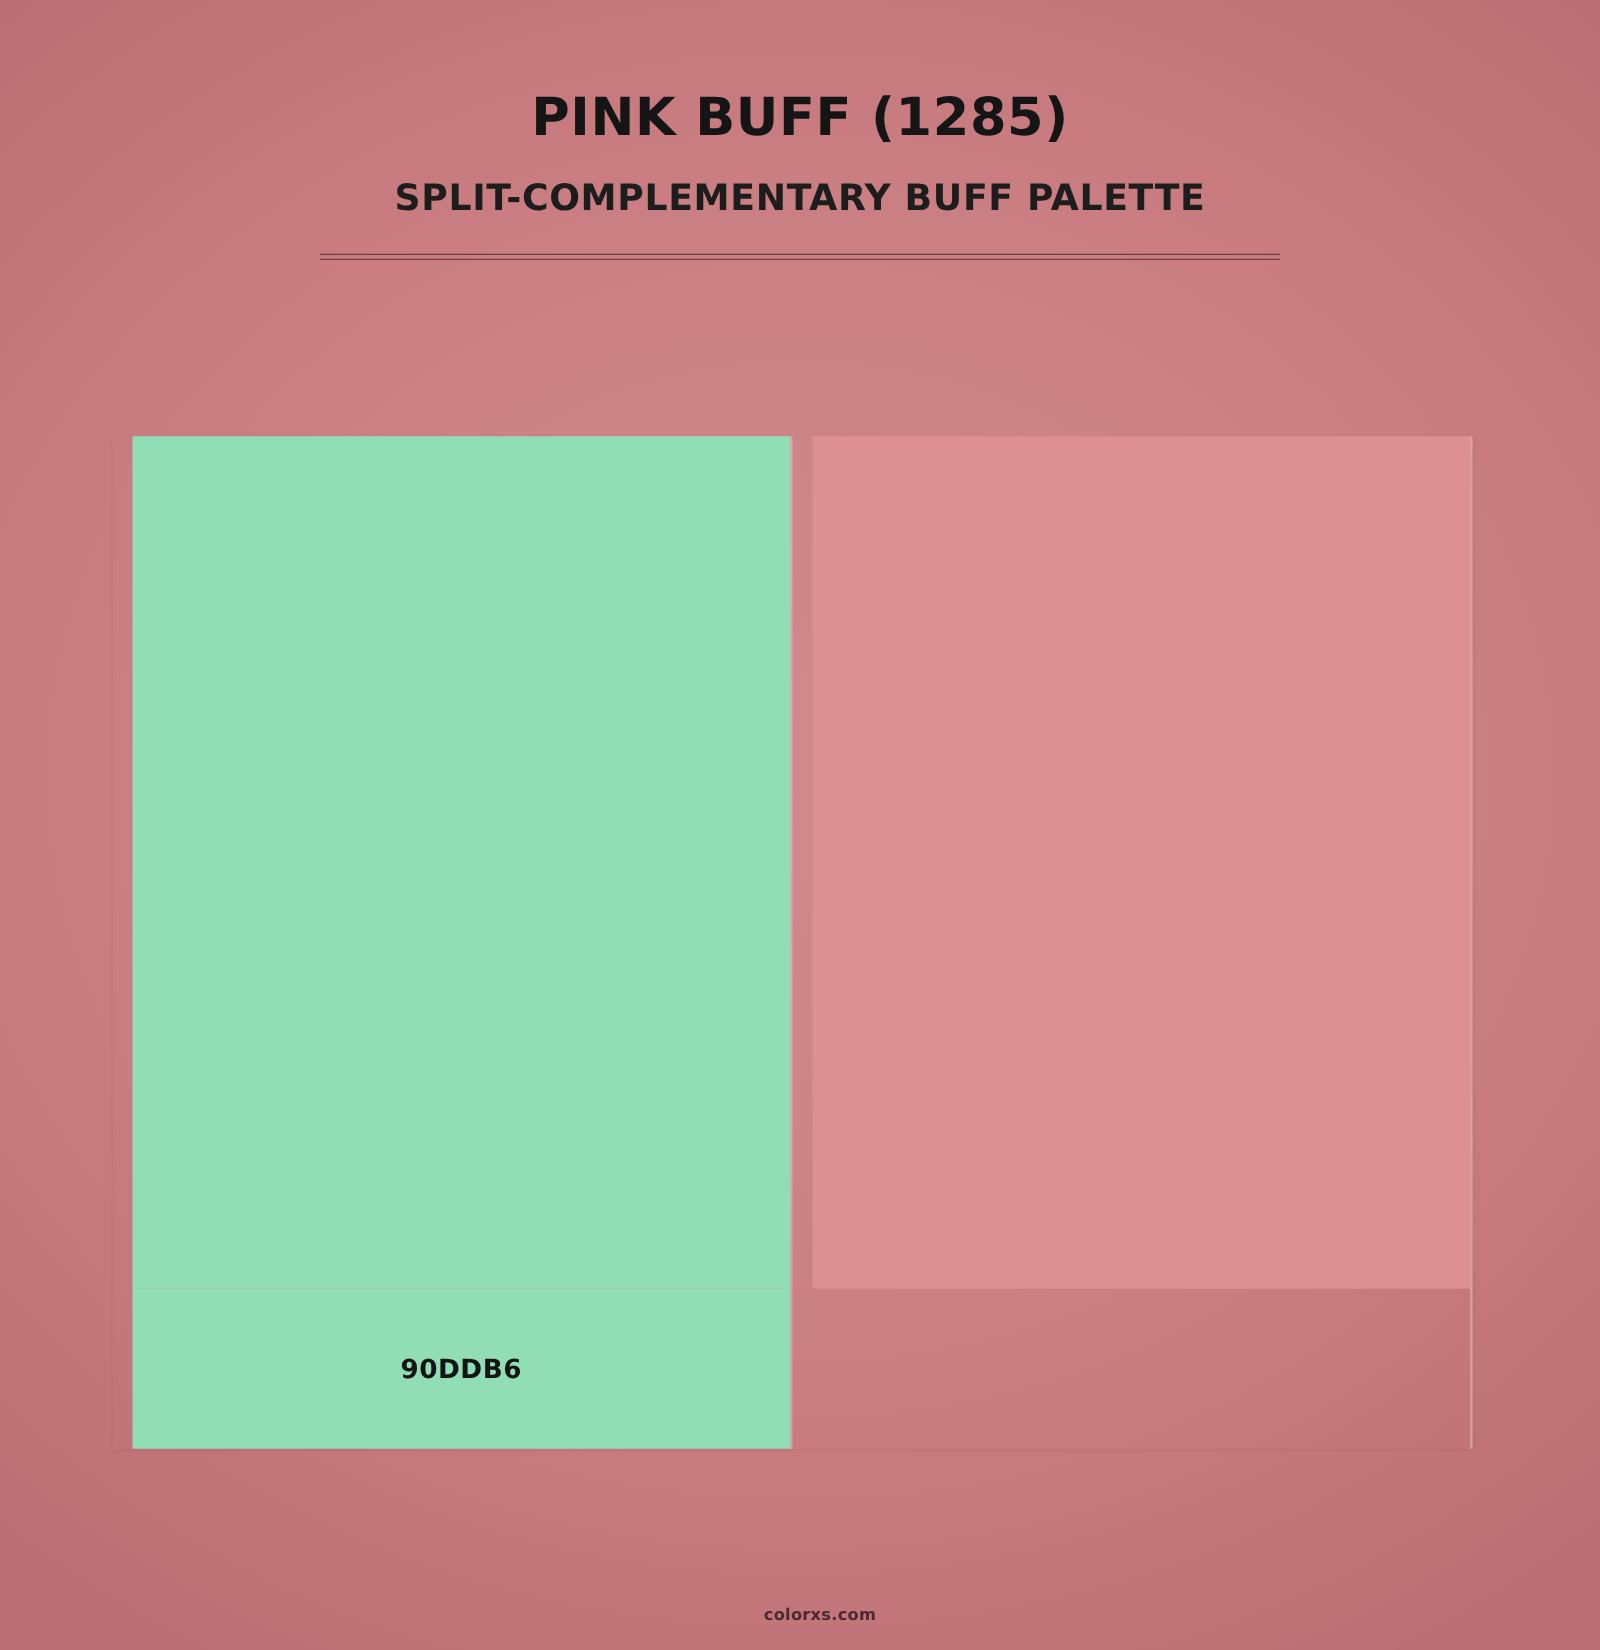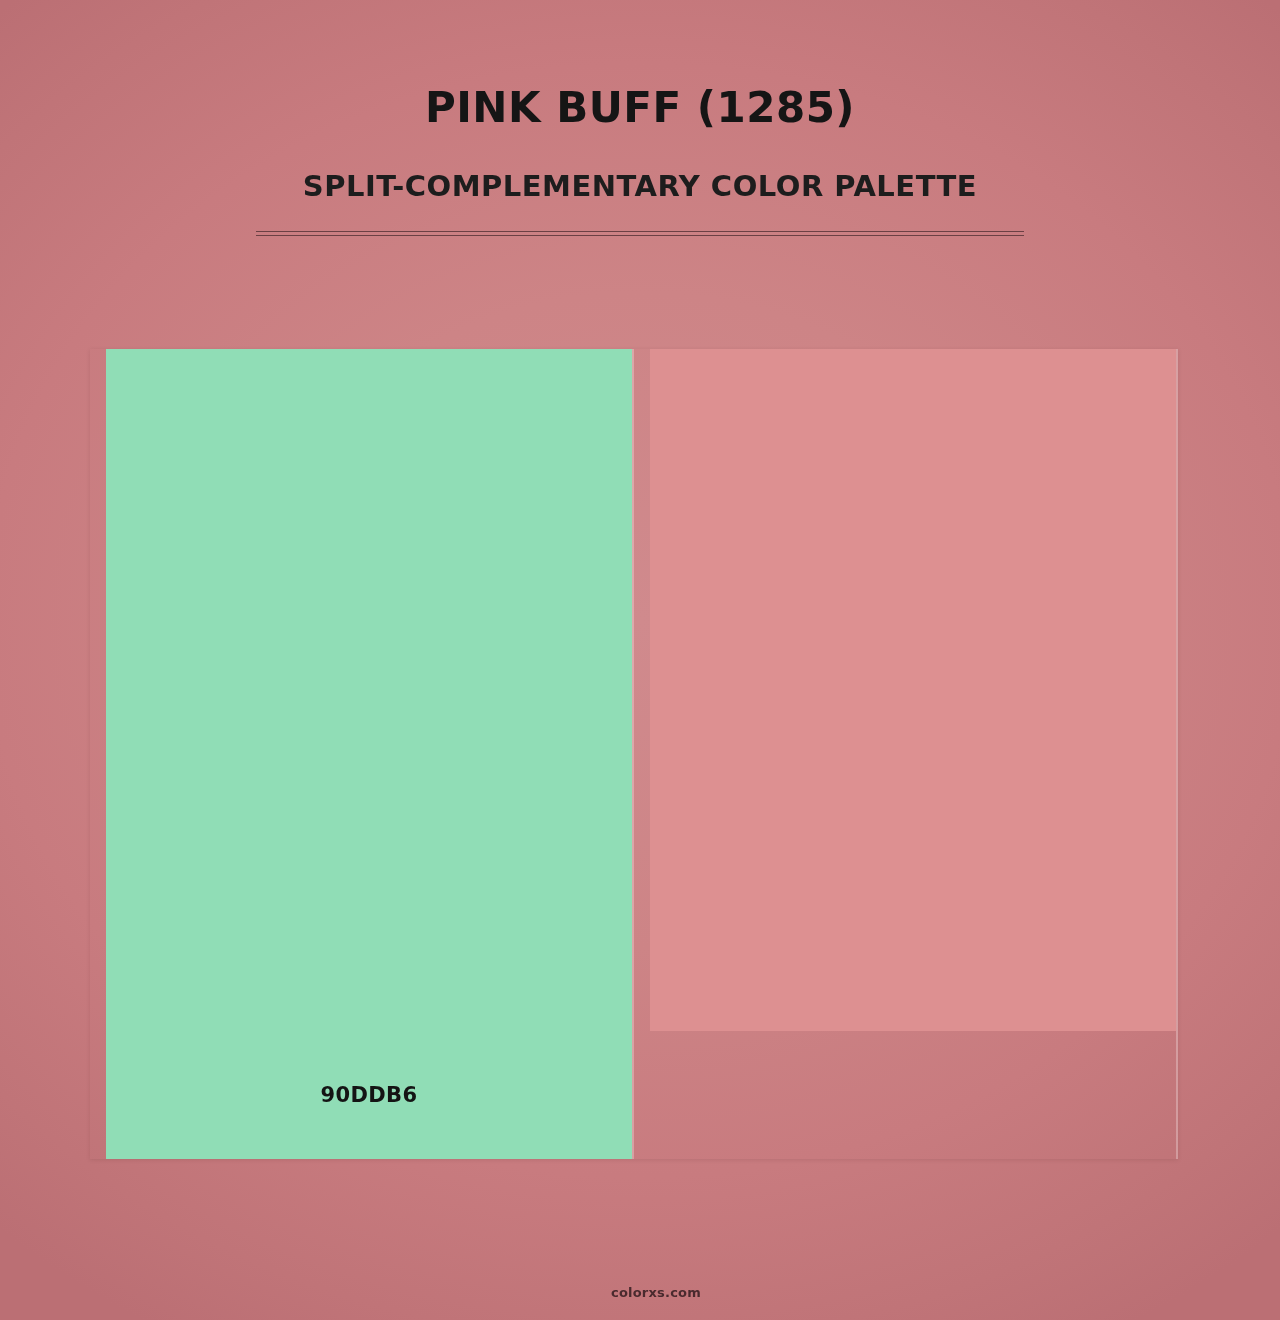--- a/index.html
+++ b/index.html
@@ -28,7 +28,7 @@
     text-align: center;
   }
   .title {
-    margin: 14px;
+    margin: 0;
     padding-top: 70px;
     font-size: 42px;
     font-weight: bold;

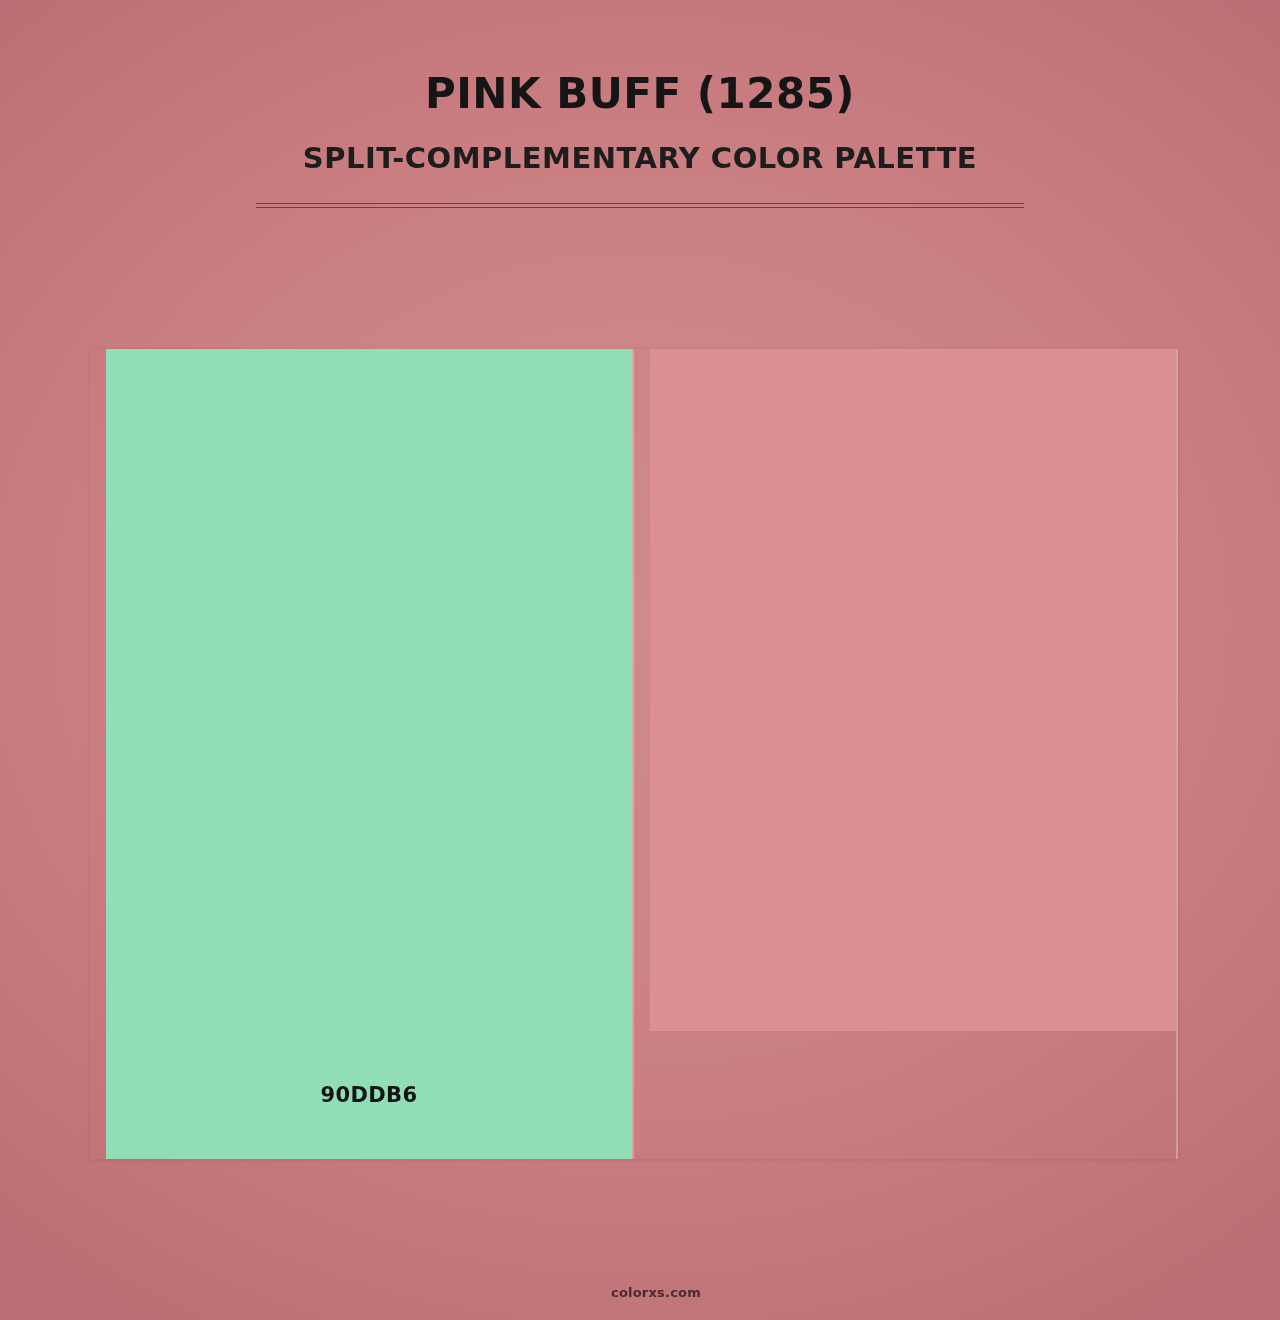--- a/index.html
+++ b/index.html
@@ -108,7 +108,7 @@
 
   <div class="header">
     <h1 class="title">PINK BUFF (1285)</h1>
-    <h2 class="subtitle">SPLIT-COMPLEMENTARY COLOR PALETTE</h2>
+    <h2 class="subtitle">SPLIT-COMPLEMENTARY BUFF PALETTE</h2>
     <div class="rule"></div>
   </div>
 

